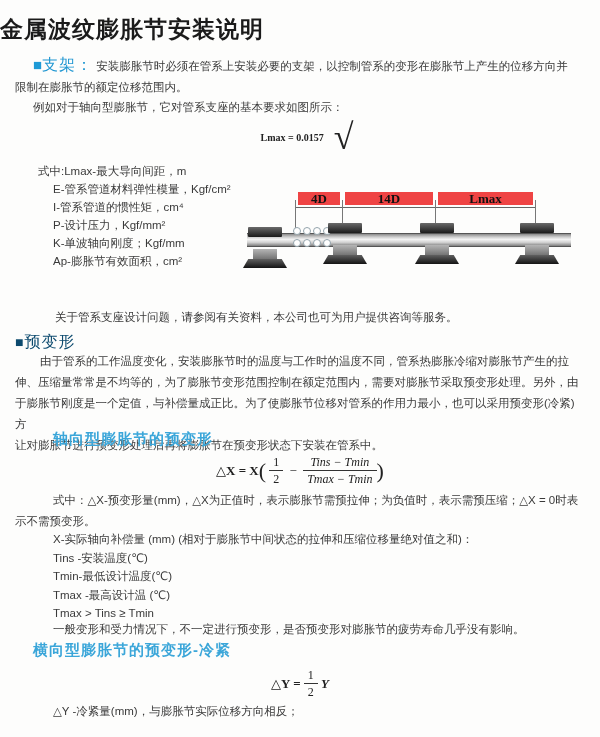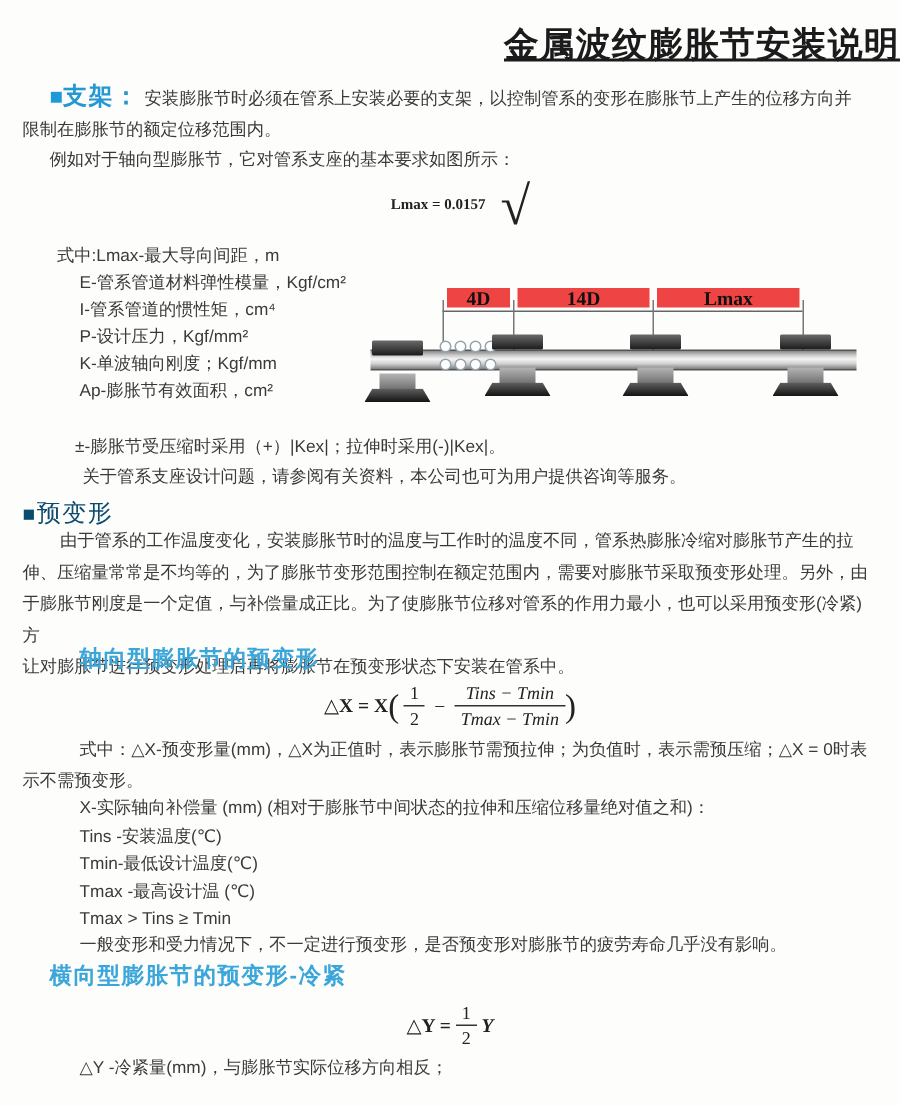--- a/index.html
+++ b/index.html
@@ -12,8 +12,8 @@
 
   
   .abs{position:absolute;}
-  #title{left:0;top:14px;width:600px;text-align:right;
-         font-size:23px;font-weight:bold;color:#1b1b1b;letter-spacing:1px;text-decoration:underline;}
+  #title{left:0;top:14px;width:600px;text-align:left;
+         font-size:23px;font-weight:bold;color:#1b1b1b;letter-spacing:1px;}
   .body-txt{font-size:11.5px;line-height:21px;color:#3a3a3a;white-space:pre-line;}
   #support-para{left:15px;top:54px;width:567px;text-indent:18px;}
   #support-para .sq{color:#1e9ad6;font-size:15px;font-style:normal;}

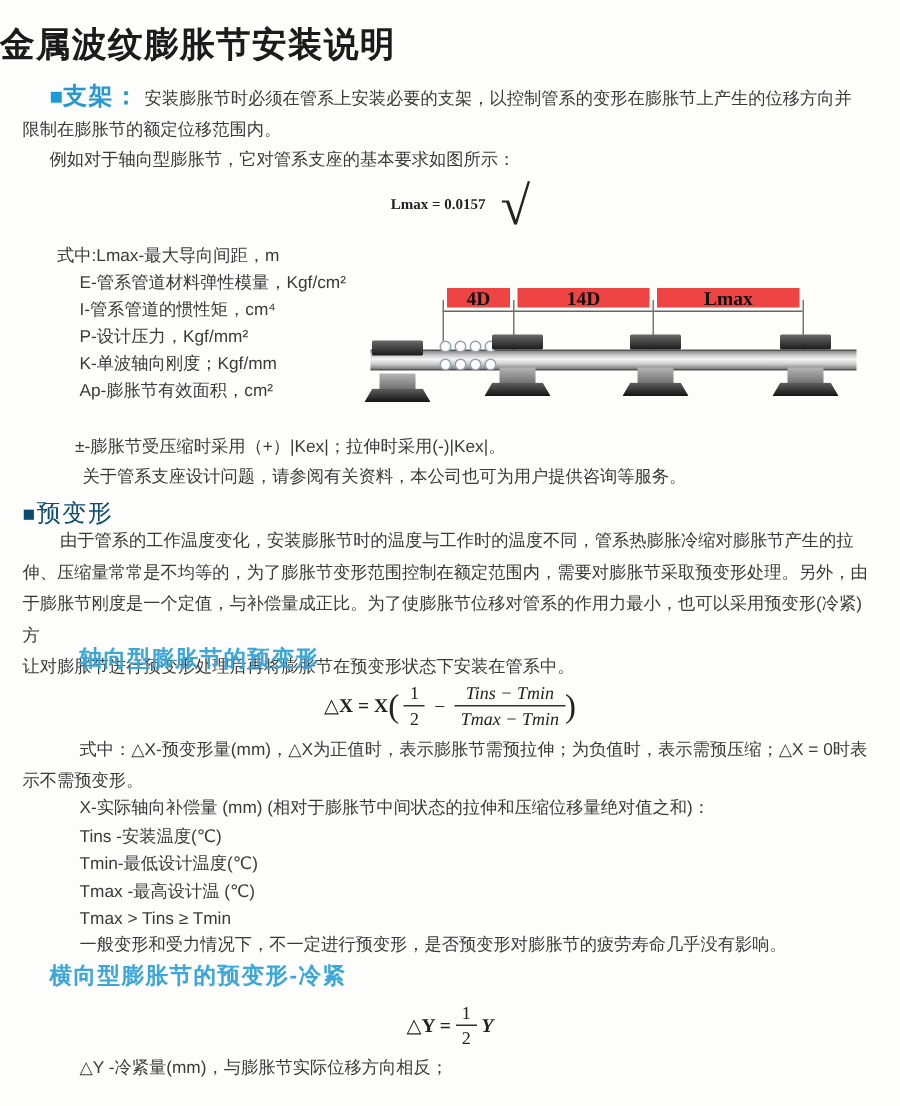--- a/index.html
+++ b/index.html
@@ -17,7 +17,7 @@
   .body-txt{font-size:11.5px;line-height:21px;color:#3a3a3a;white-space:pre-line;}
   #support-para{left:15px;top:54px;width:567px;text-indent:18px;}
   #support-para .sq{color:#1e9ad6;font-size:15px;font-style:normal;}
-  #support-para .hd{color:#2398d2;font-size:16px;font-weight:bold;letter-spacing:1px;}
+  #support-para .hd{color:#2398d2;font-size:16px;font-weight:normal;letter-spacing:1px;}
   #support-example{left:33px;top:97px;width:560px;}
 
   

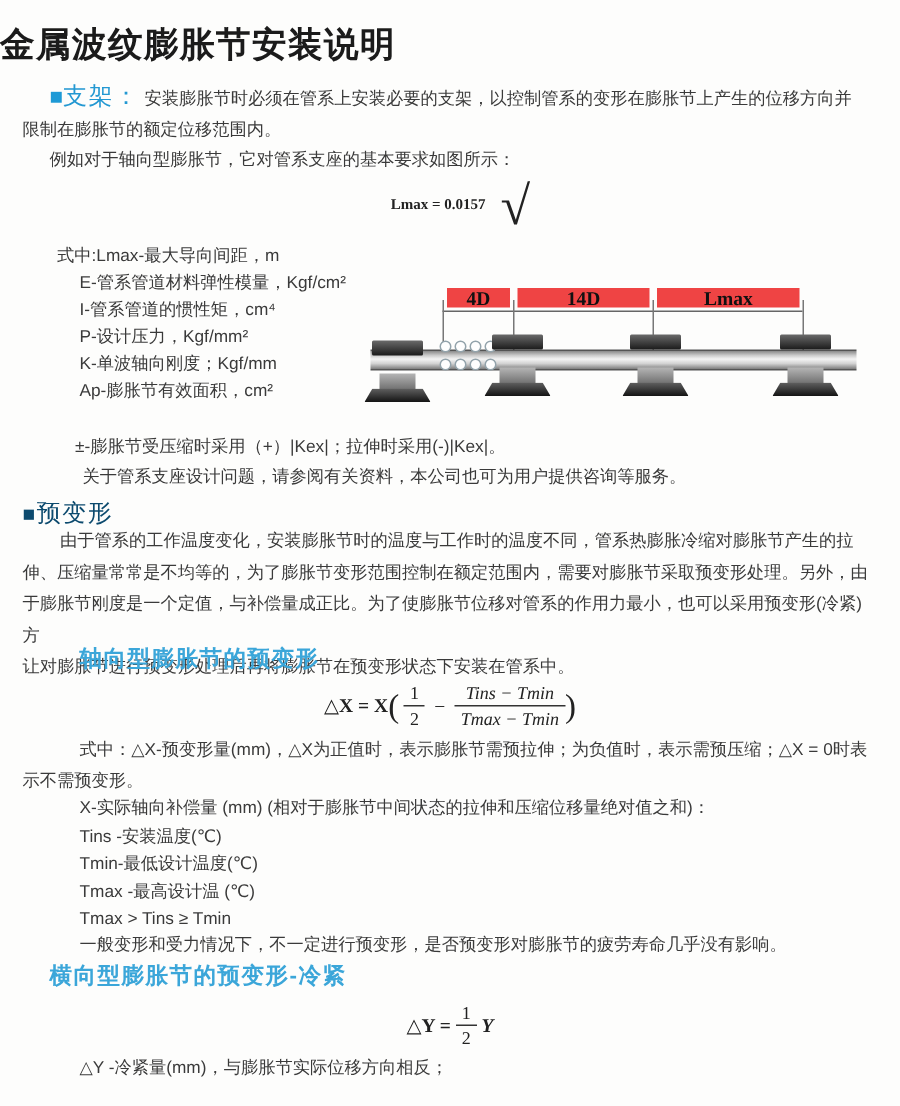--- a/index.html
+++ b/index.html
@@ -111,7 +111,6 @@
     <div class="def-item">Ap-膨胀节有效面积，cm²</div>
   </div>
 
-  <div id="pm-note" class="abs">±-膨胀节受压缩时采用（+）|Kex|；拉伸时采用(-)|Kex|。</div>
   <div id="consult-note" class="abs">关于管系支座设计问题，请参阅有关资料，本公司也可为用户提供咨询等服务。</div>
 
   <div id="diagram" class="abs">

